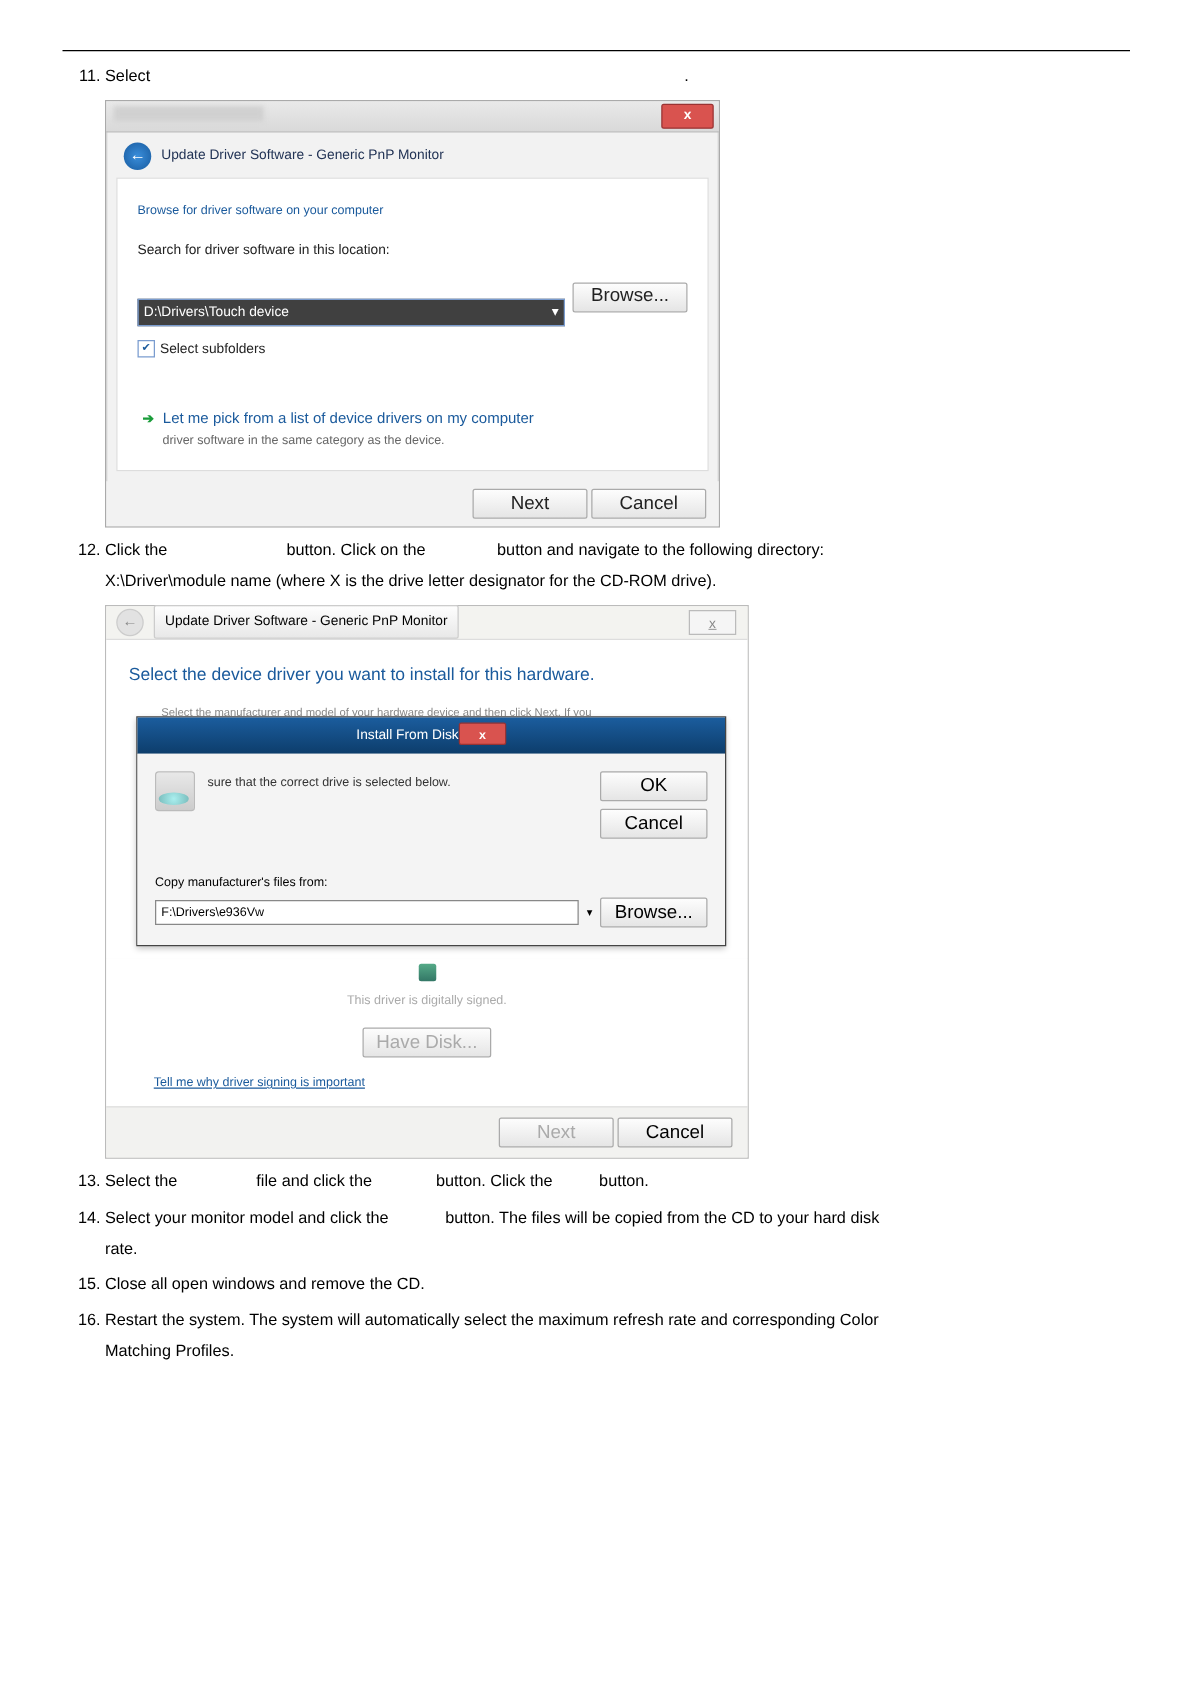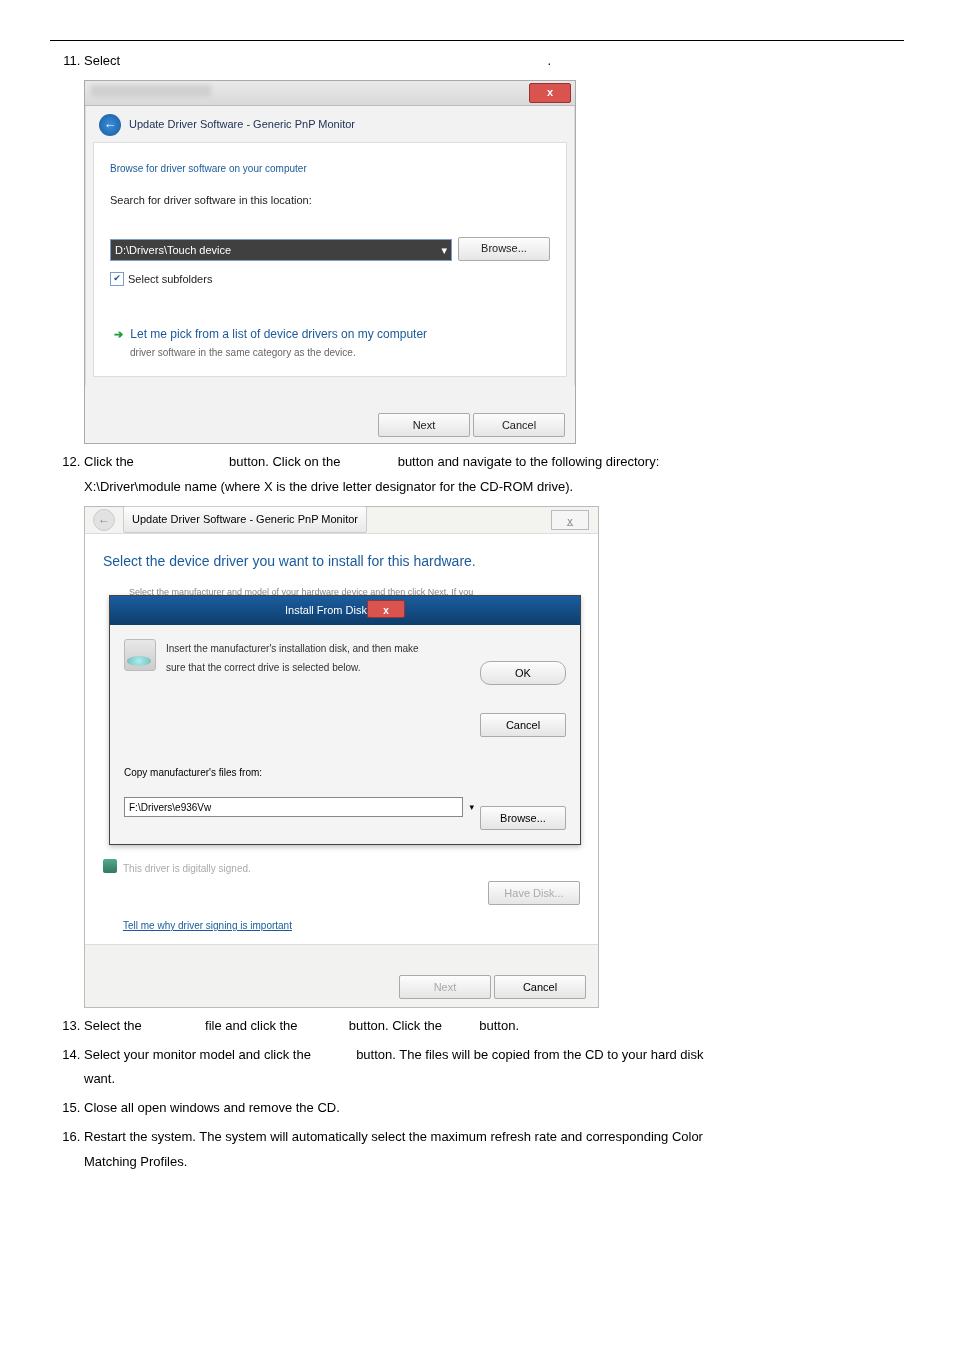--- a/index.html
+++ b/index.html
@@ -118,9 +118,9 @@
     border: 1px solid #aaa;
     background: linear-gradient(#fdfdfd, #e5e5e5);
     border-radius: 2px;
-    font-size: 11px;
+    font-size: 15px;
     display: inline-flex;
-    align-items: center; justify-content: center; margin-top: 22px;
+    align-items: center; justify-content: center;
   }
   .chk-row {
     display: flex; align-items: center; gap: 4px;

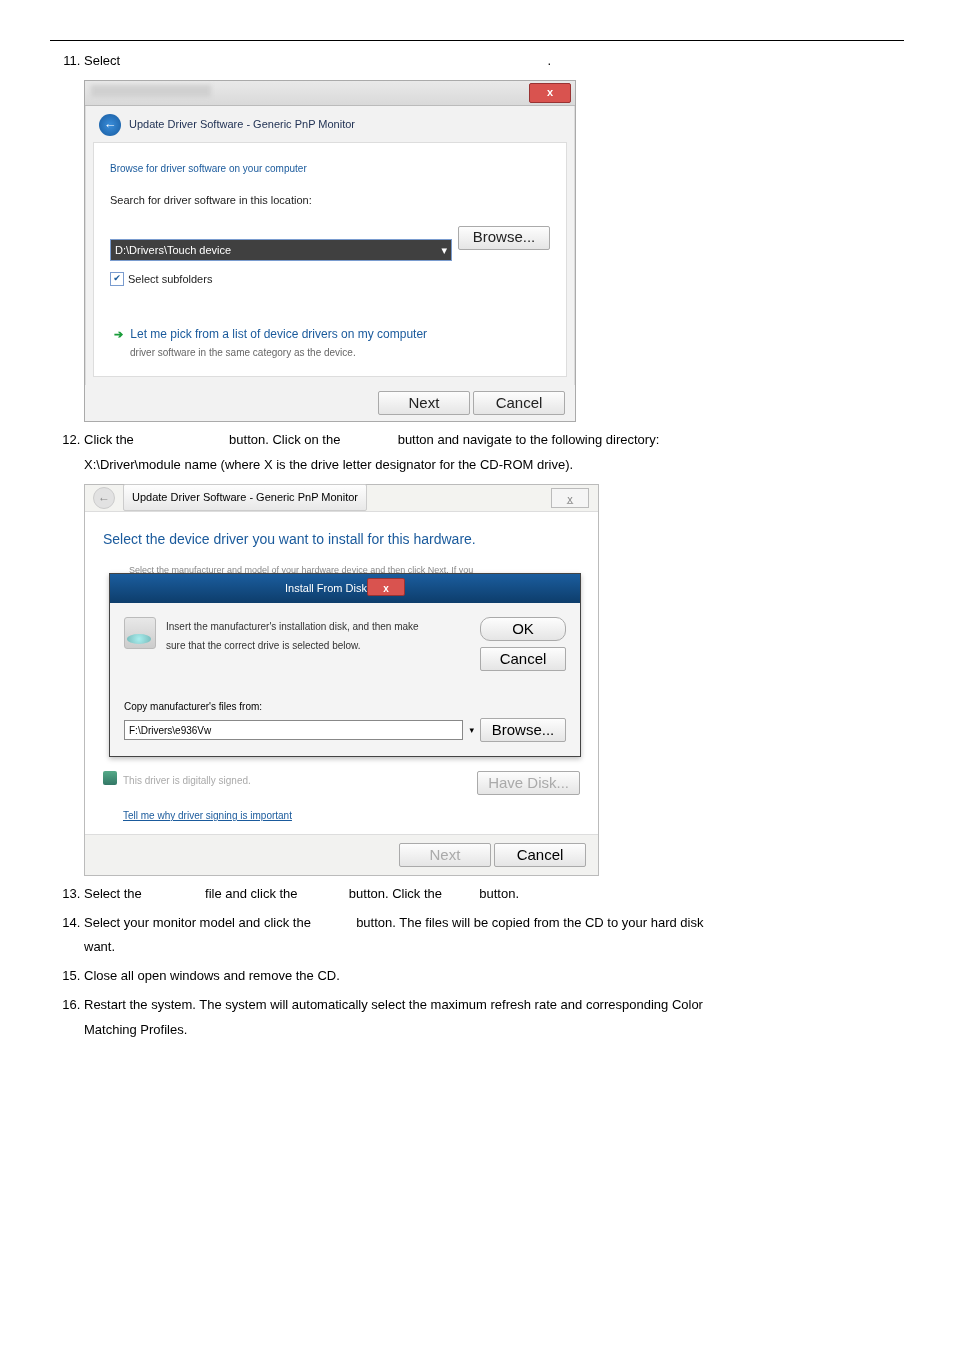--- a/index.html
+++ b/index.html
@@ -378,7 +378,6 @@
                   <div class="ifd-row1">
                     <div class="disk-icon"></div>
                     <div class="ifd-text">
-                      <div>Insert the manufacturer's installation disk, and then make</div>
                       <div>sure that the correct drive is selected below.</div>
                     </div>
                     <div class="ifd-btns">

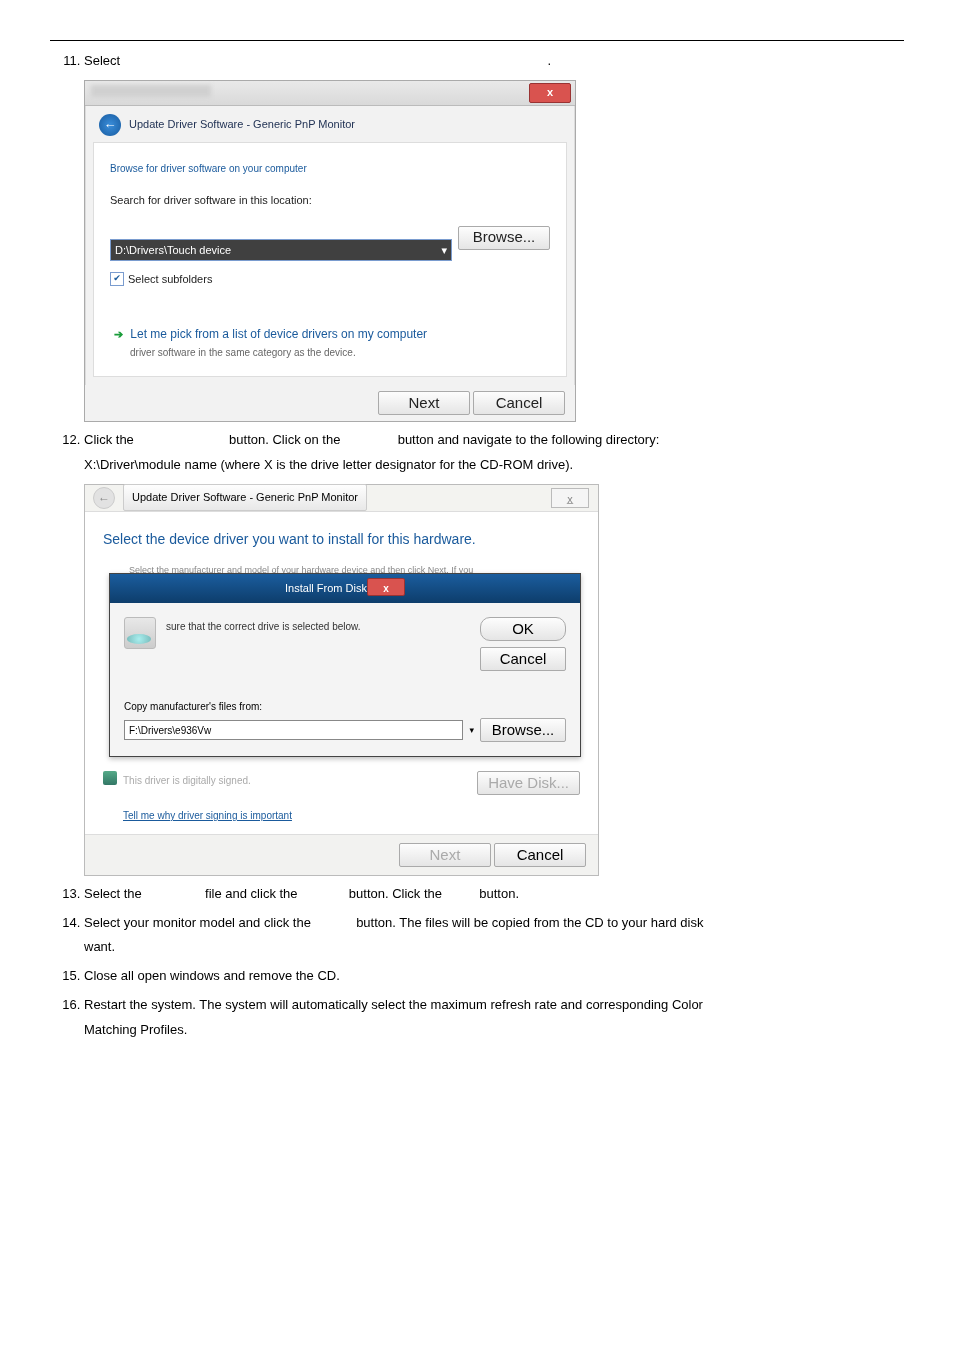--- a/index.html
+++ b/index.html
@@ -381,7 +381,7 @@
                       <div>sure that the correct drive is selected below.</div>
                     </div>
                     <div class="ifd-btns">
-                      <span class="win-btn" style="min-width:64px;border-radius:10px;">OK</span>
+                      <span class="win-btn" style="min-width:64px;">OK</span>
                       <span class="win-btn" style="min-width:64px;">Cancel</span>
                     </div>
                   </div>

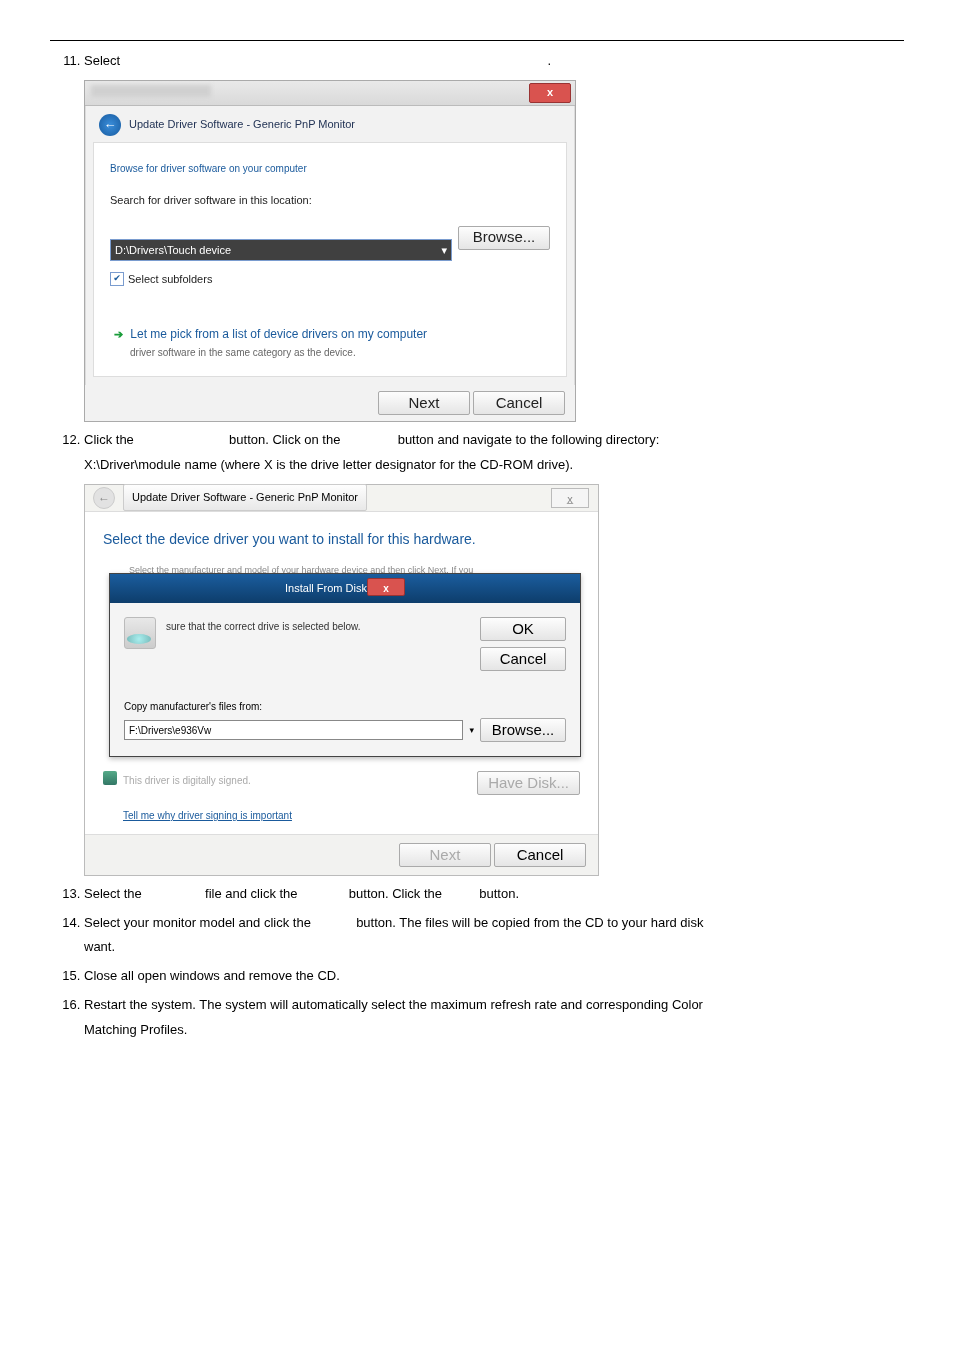--- a/index.html
+++ b/index.html
@@ -278,7 +278,7 @@
   .below-ifd {
     padding: 4px 18px 10px 18px;
     background:#fff;
-    display:flex; align-items:flex-start; gap:6px;
+    display:flex; align-items:center; gap:6px;flex-direction:column;
   }
   .shield-icon {
     width:14px;height:14px;

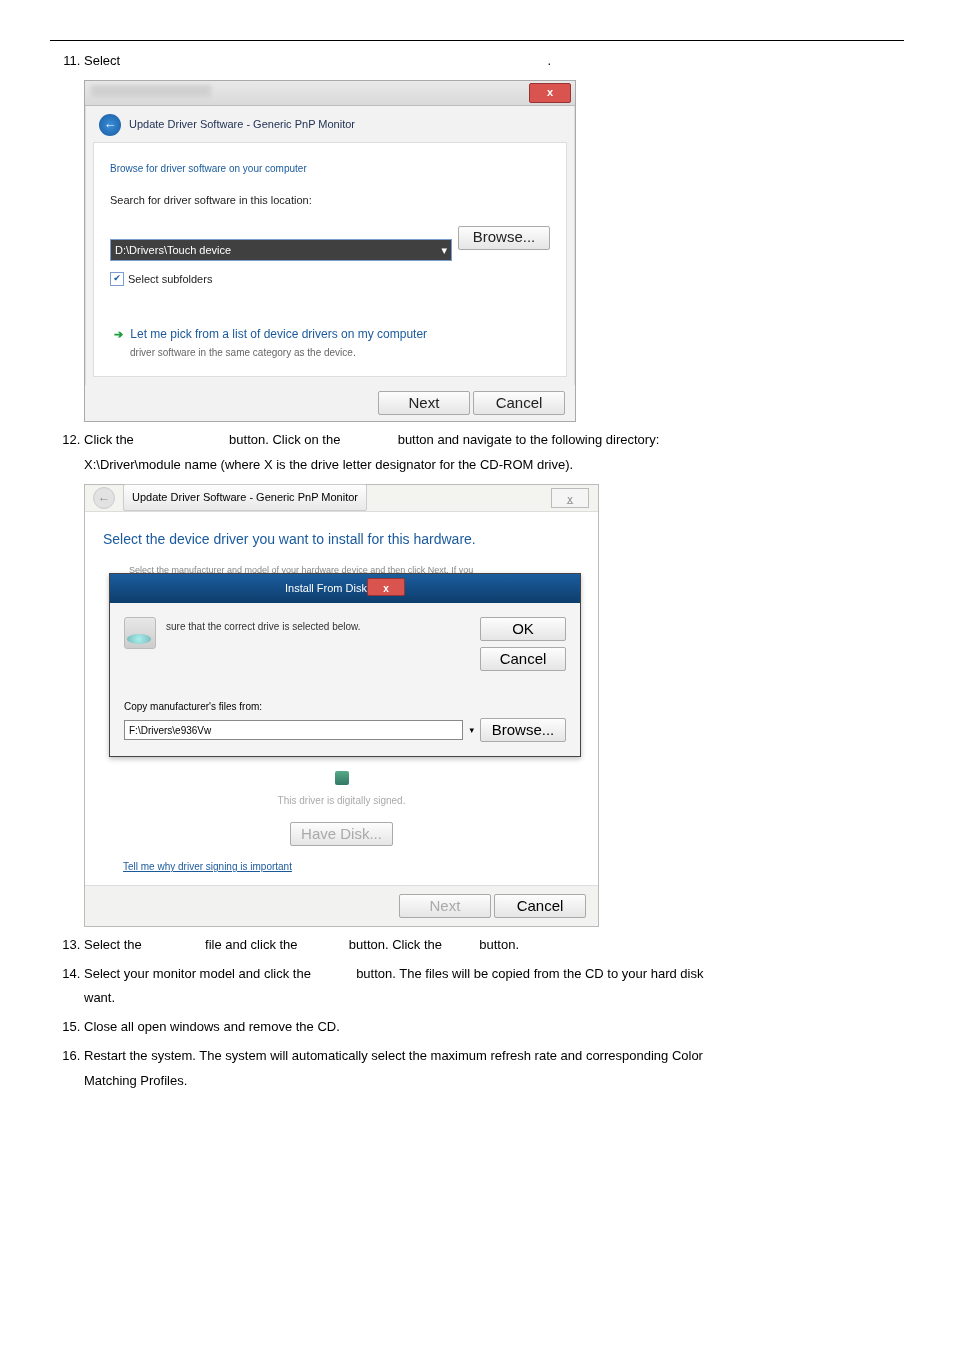--- a/index.html
+++ b/index.html
@@ -429,7 +429,7 @@
       <span style="display:inline-block; width:38px;"></span>
       <span>button. The files will be copied from the CD to your hard disk</span>
       <br>
-      <span>want.</span>
+      <span>rate.</span>
     </li>
 
     <li>Close all open windows and remove the CD.</li>

